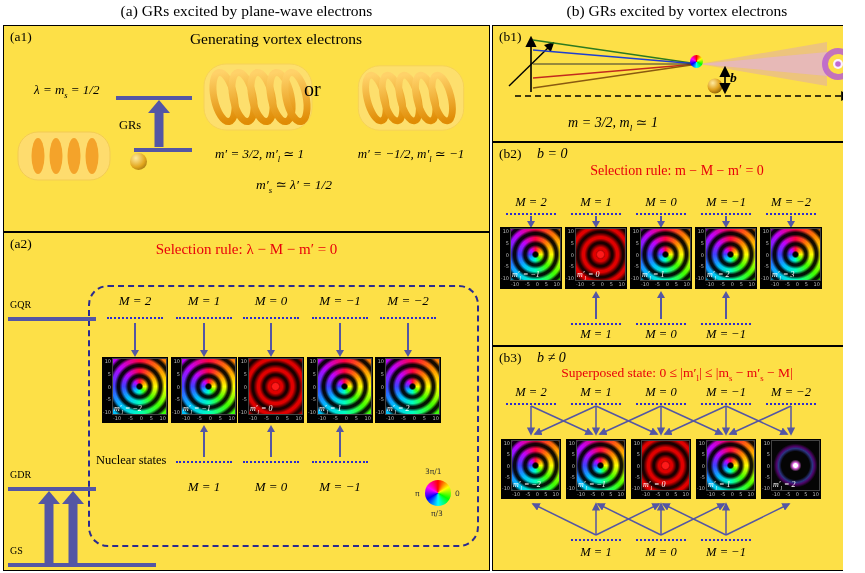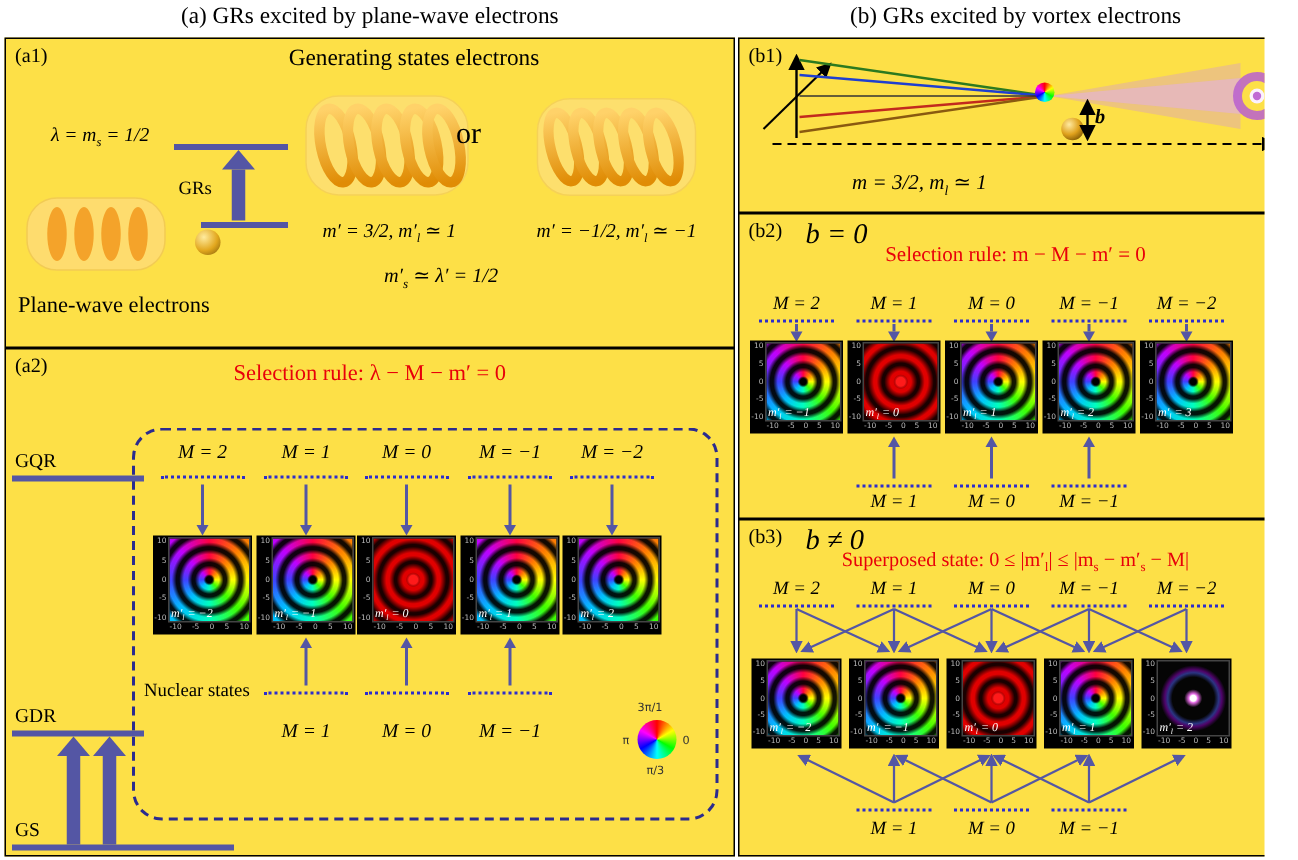--- a/index.html
+++ b/index.html
@@ -76,7 +76,7 @@
 
   <div class="panel" id="pa1" style="left:3px;top:25px;width:487px;height:207px">
     <div class="plabel">(a1)</div>
-    <div class="txt ctr" style="left:122px;top:4px;width:300px;font-size:15.5px">Generating states electrons</div>
+    <div class="txt ctr" style="left:122px;top:4px;width:300px;font-size:15.5px">Generating vortex electrons</div>
 
     <div class="txt it" style="left:30px;top:56px;font-size:13px">λ = m<sub>s</sub> = 1/2</div>
     <div class="level" style="left:112px;top:70px;width:76px"></div>

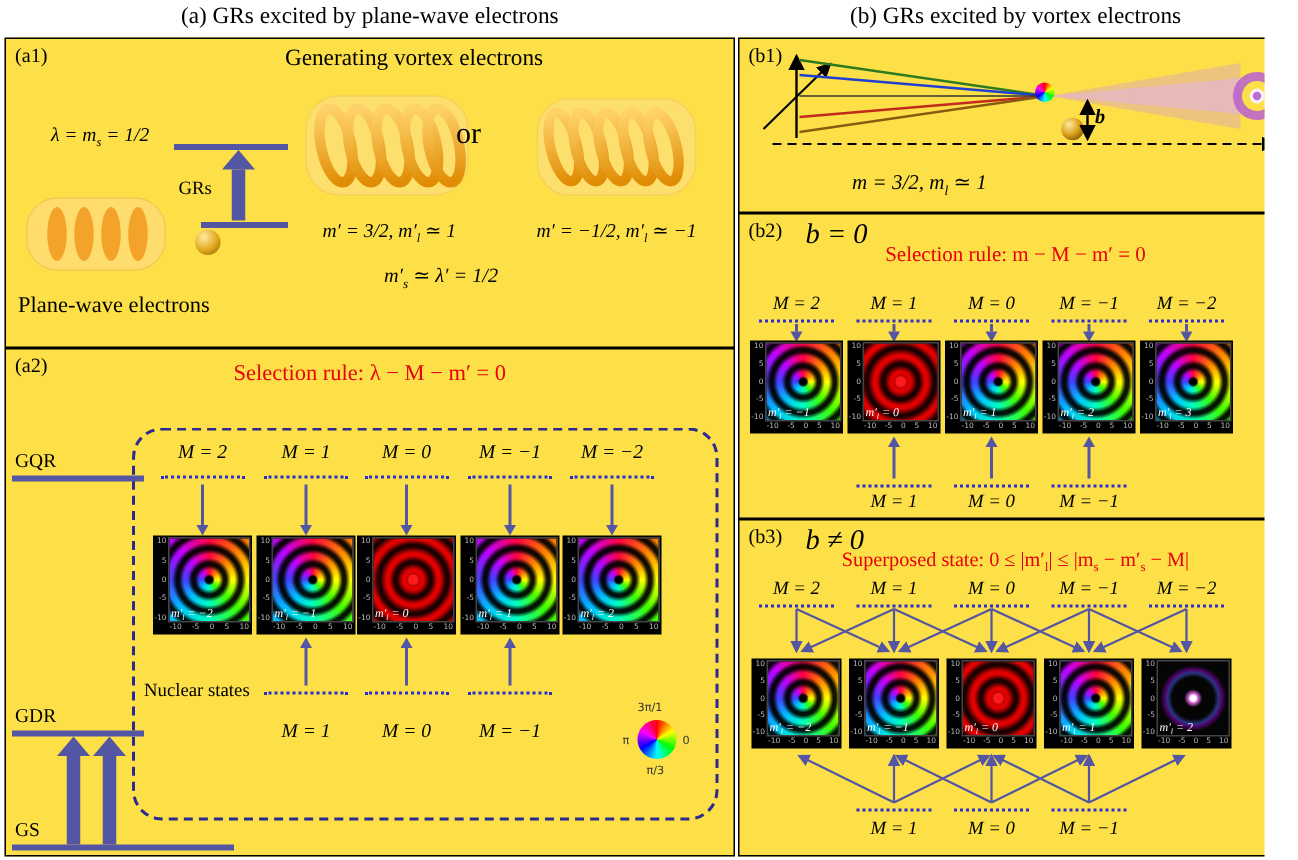--- a/index.html
+++ b/index.html
@@ -10,7 +10,7 @@
   .coltitle{position:absolute;text-align:center;font-size:15.5px;white-space:nowrap;}
   .panel{position:absolute;border:1.6px solid #000;background:#fde047;}
   .plabel{position:absolute;left:6px;top:3px;font-size:13.5px;}
-  .cond{position:absolute;font-style:italic;font-size:19px;}
+  .cond{position:absolute;font-style:italic;font-size:14px;}
   .rule{position:absolute;left:0;right:0;text-align:center;color:var(--red);}
   .rule.big{font-size:15px}.rule.mid{font-size:14px}.rule.sml{font-size:13.5px}
   .txt{position:absolute;white-space:nowrap;}

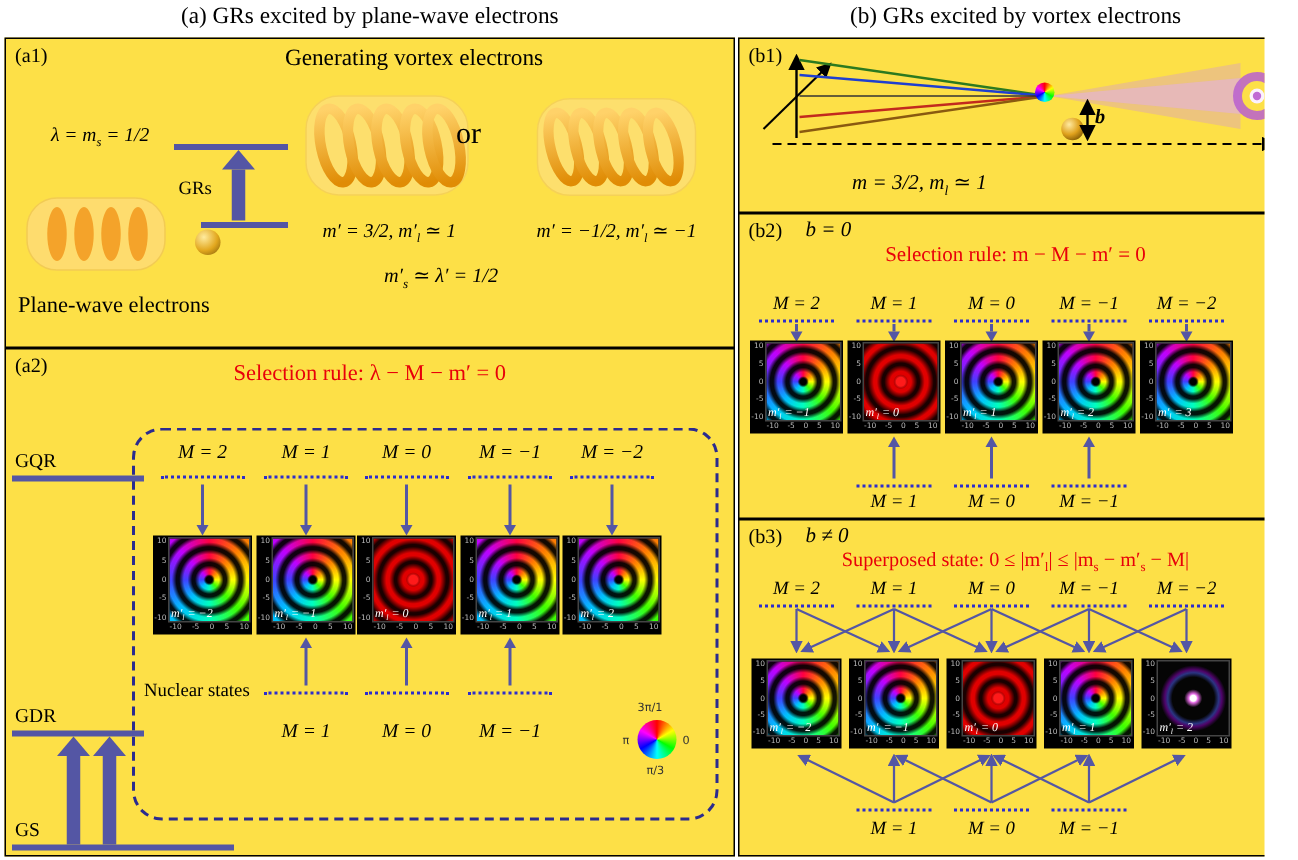--- a/index.html
+++ b/index.html
@@ -94,7 +94,6 @@
           <ellipse cx="76" cy="28" rx="6.5" ry="18"></ellipse>
       </g>
     </svg>
-    <div class="txt" style="left:8px;top:170px;font-size:15px">Plane-wave electrons</div>
 
     <svg class="overlay" style="left:198px;top:30px" width="112" height="82" viewBox="0 0 112 82">
       <defs>

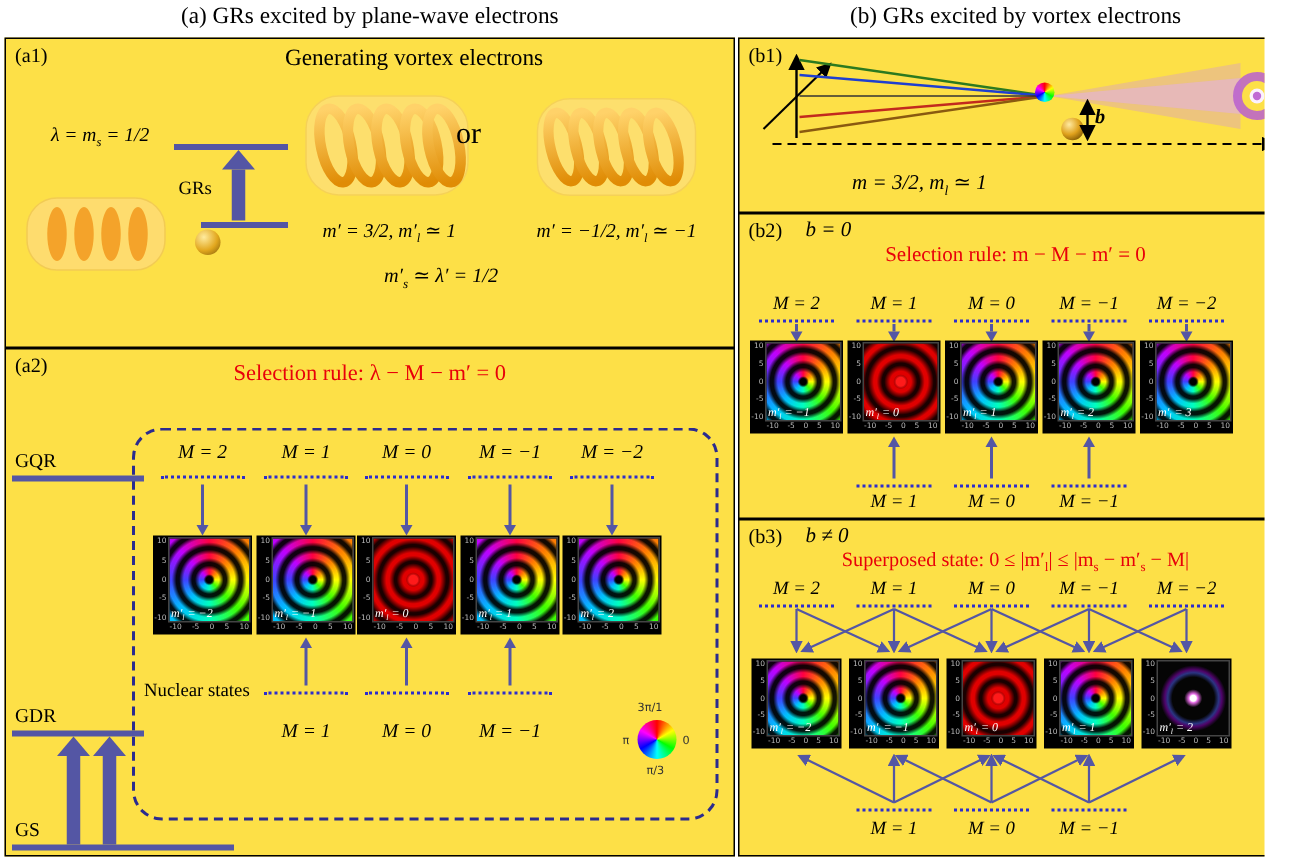--- a/index.html
+++ b/index.html
@@ -19,7 +19,7 @@
   sub{font-size:65%;line-height:0}
   
   .level{position:absolute;height:3.5px;background:var(--blue);}
-  .lvl{position:absolute;font-size:13px;}
+  .lvl{position:absolute;font-size:10px;}
   .tarrow{position:absolute;width:22px;}
   .tarrow::before{content:"";position:absolute;top:0;left:50%;transform:translateX(-50%);
     border:11px solid transparent;border-top:none;border-bottom:13px solid var(--blue);}

